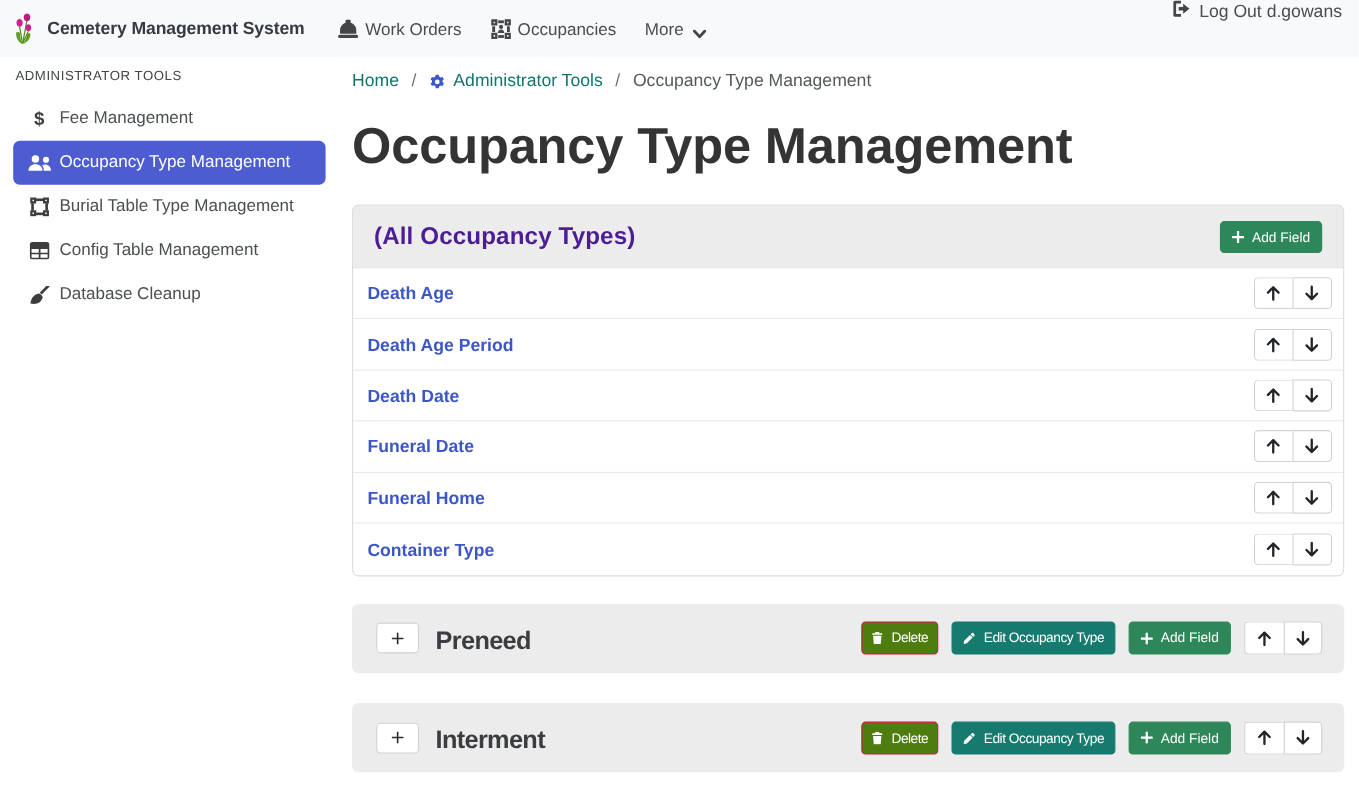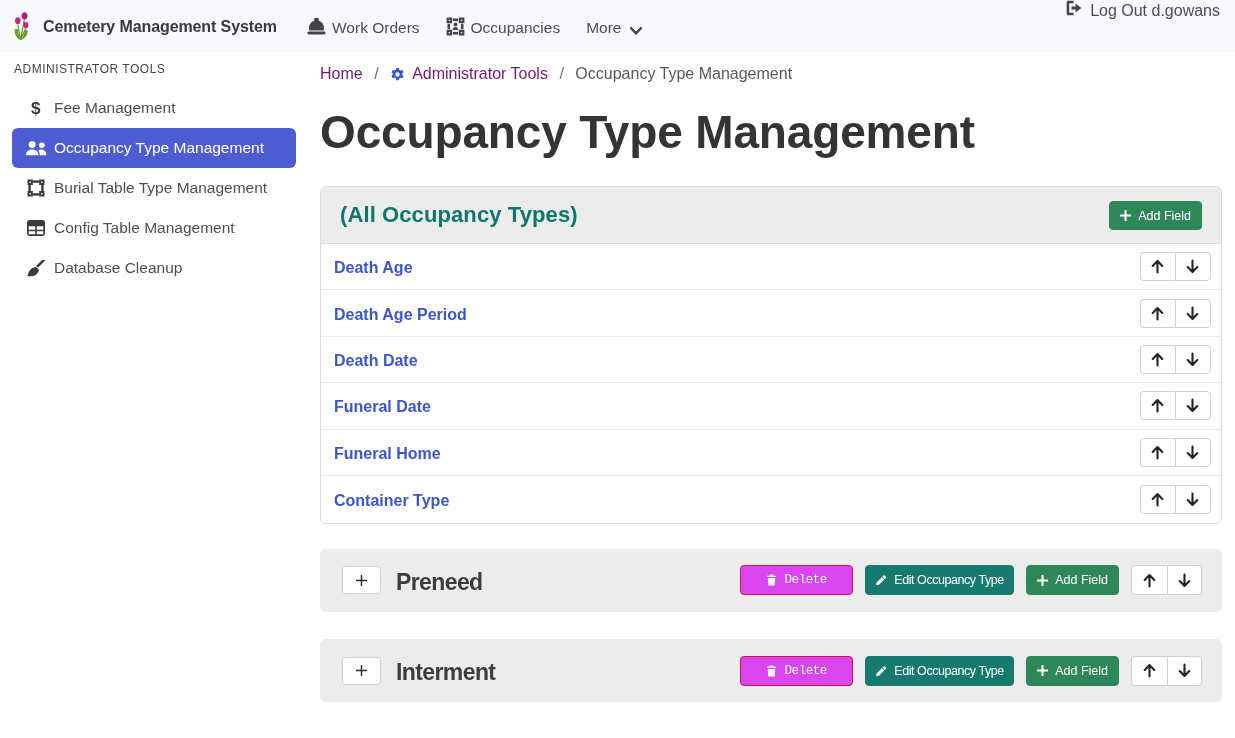--- a/index.html
+++ b/index.html
@@ -32,7 +32,7 @@
 
 .main { position:absolute; left:308px; top:52px; right:0; padding:10px 13px 0 12px; }
 .crumbs { display:flex; align-items:center; font-size:16px; color:#55595d; height:24px; }
-.crumbs a { color:#701a75; text-decoration:none; }
+.crumbs a { color:#0f766e; text-decoration:none; }
 .crumb-sep { color:#6c757d; margin:0 11.5px; }
 .crumb2 { display:flex; align-items:center; }
 .crumb2 svg { margin-right:7px; }

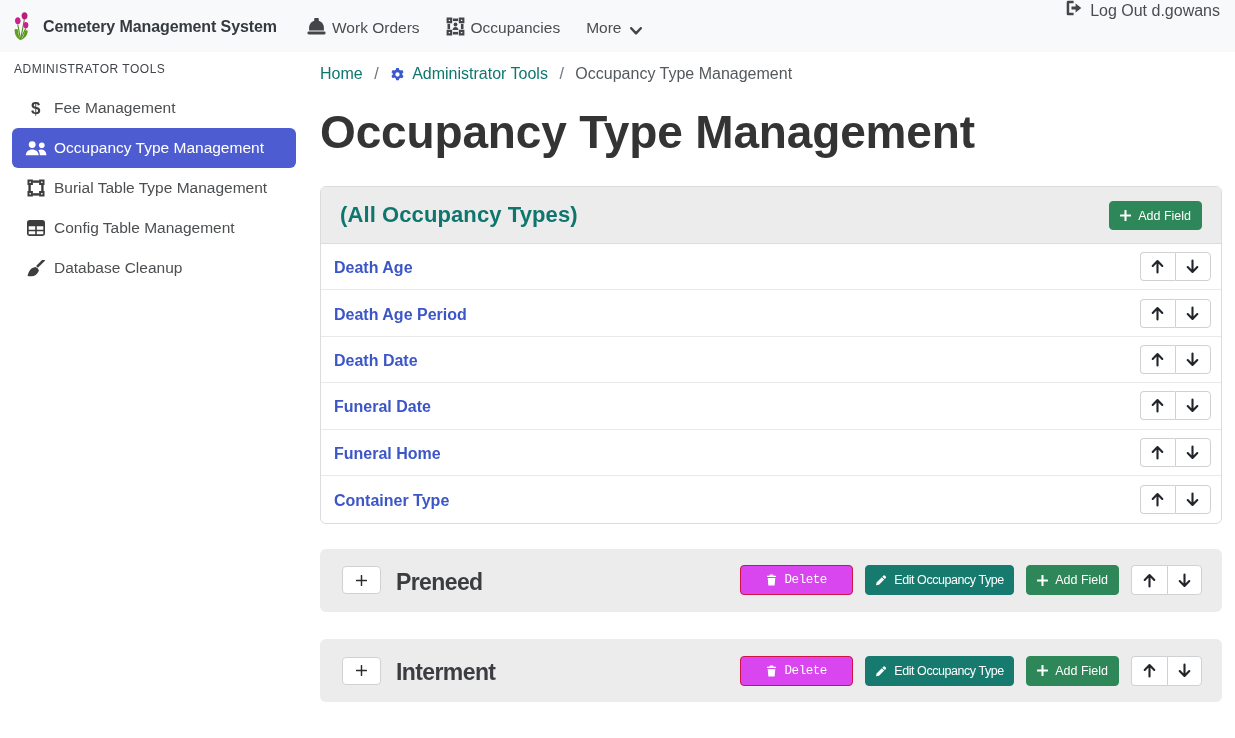--- a/index.html
+++ b/index.html
@@ -47,7 +47,7 @@
 .card { margin-top:31px; border:1px solid #dcdcdc; border-radius:6px; background:#fff; }
 .card-header { background:#ececec; border-bottom:1px solid #dcdcdc; border-radius:5px 5px 0 0;
   height:57px; display:flex; align-items:center; justify-content:space-between; padding:0 19px; }
-.card-title { font-size:22px; font-weight:700; color:#0f766e; letter-spacing:0.1px; }
+.card-title { font-size:22px; font-weight:700; color:#4c1d95; letter-spacing:0.1px; }
 .btn-sm { height:30px; padding:0 10px; font-size:12.5px; border-radius:4px; letter-spacing:-0.45px; }
 .btn-green.btn-sm { letter-spacing:0; }
 .btn-green { background:#2e8758; border-color:#2e8758; }

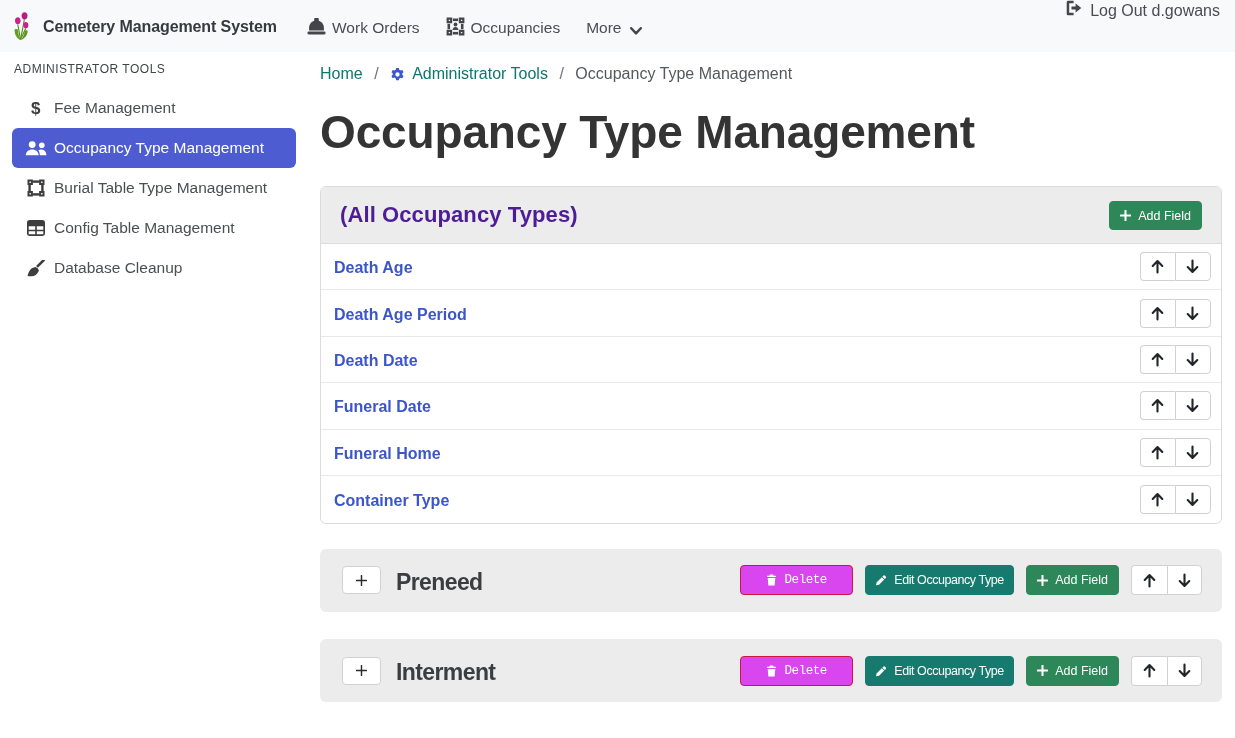--- a/index.html
+++ b/index.html
@@ -70,7 +70,7 @@
   border-radius:4px; display:flex; align-items:center; justify-content:center; }
 .sec-title { font-size:23px; font-weight:700; color:#3b3d40; margin-left:15px; letter-spacing:-0.6px; position:relative; top:2px; }
 .sec-btns { margin-left:auto; display:flex; align-items:center; }
-.btn-red { background:#d946ef; border-color:#d11446; padding:0 25px;font-family:Liberation Mono, monospace; }
+.btn-red { background:#4d7c0f; border-color:#d11446; padding:0 8px; }
 .btn-teal { background:#177a6e; border-color:#177a6e; padding:0 9px; }
 .btn-red svg, .btn-teal svg { margin-right:7.5px; }
 .sec-btns .arrow-btn { height:30px; }

